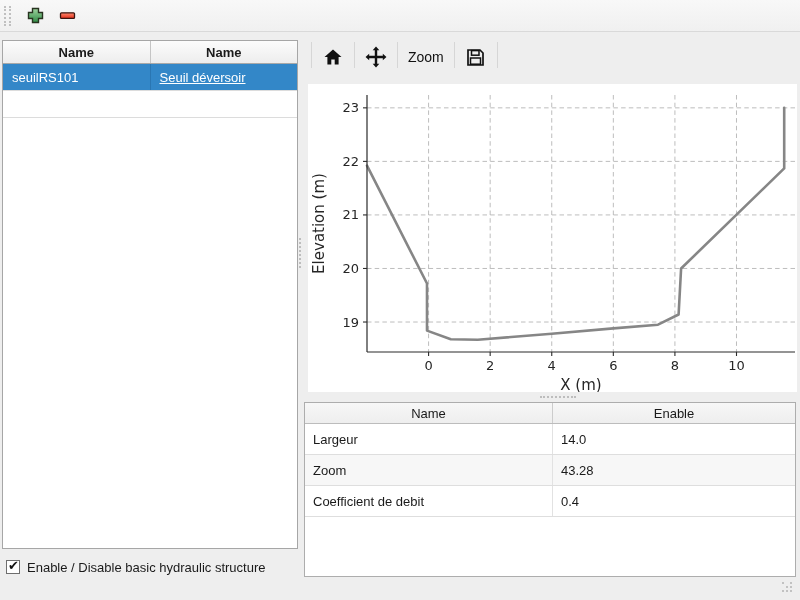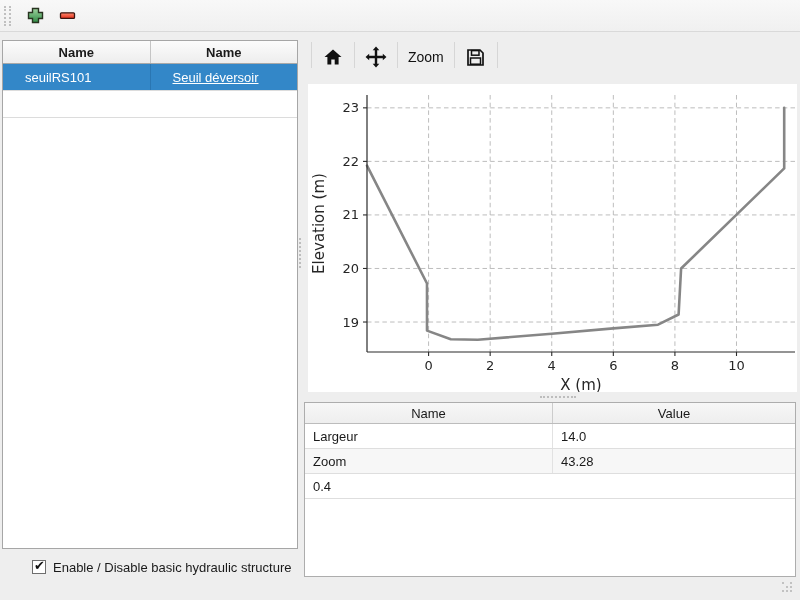--- a/index.html
+++ b/index.html
@@ -43,7 +43,7 @@
   .lt-header .hcell:last-child { border-right:none; }
   .lt-row { display:flex; height:27px; border-bottom:1px solid #dcdcdc; cursor:default; }
   .lt-row .cell {
-    flex:1; display:flex; align-items:center; padding-left:22px;
+    flex:1; display:flex; align-items:center; padding-left:9px;
     border-right:1px solid #dcdcdc; overflow:hidden; white-space:nowrap;
   }
   .lt-row .cell:last-child { border-right:none;text-decoration:underline; }

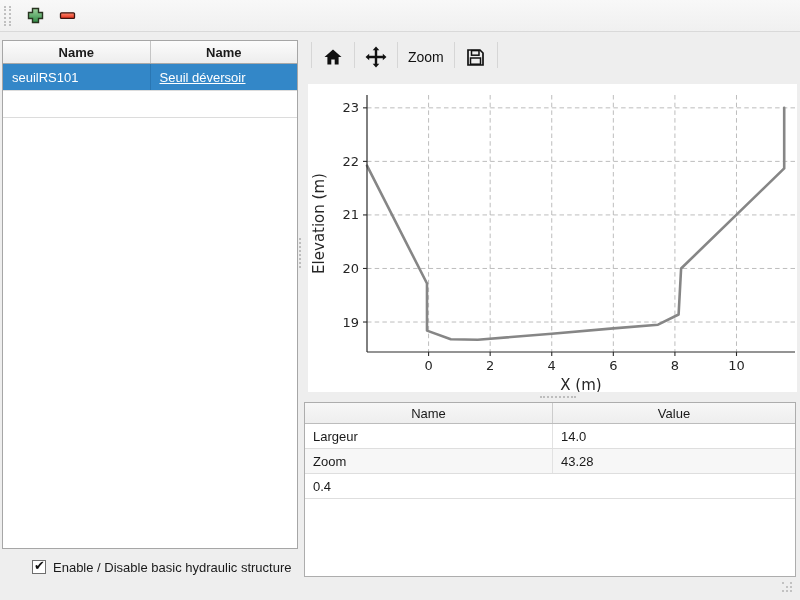--- a/index.html
+++ b/index.html
@@ -250,7 +250,7 @@
 <div class="props-table">
   <div class="pt-header">
     <div class="hcell col-name">Name</div>
-    <div class="hcell col-value">Value</div>
+    <div class="hcell col-value">Enable</div>
   </div>
   <div class="pt-row">
     <div class="cell col-name">Largeur</div>

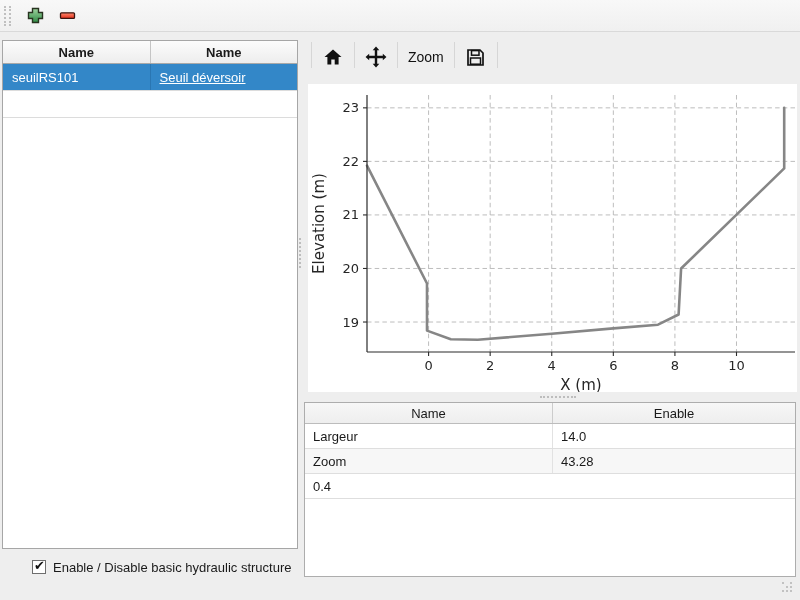--- a/index.html
+++ b/index.html
@@ -117,7 +117,7 @@
     border-right:1px solid #cccccc; cursor:default;
   }
   .pt-header .hcell:last-child { border-right:none; }
-  .pt-row { display:flex; height:25px; border-bottom:1px solid #dedede; }
+  .pt-row { display:flex; height:31px; border-bottom:1px solid #dedede; }
   .pt-row:nth-child(odd) { background:#f7f7f7; }
   .pt-row .cell {
     display:flex; align-items:center; padding-left:8px;

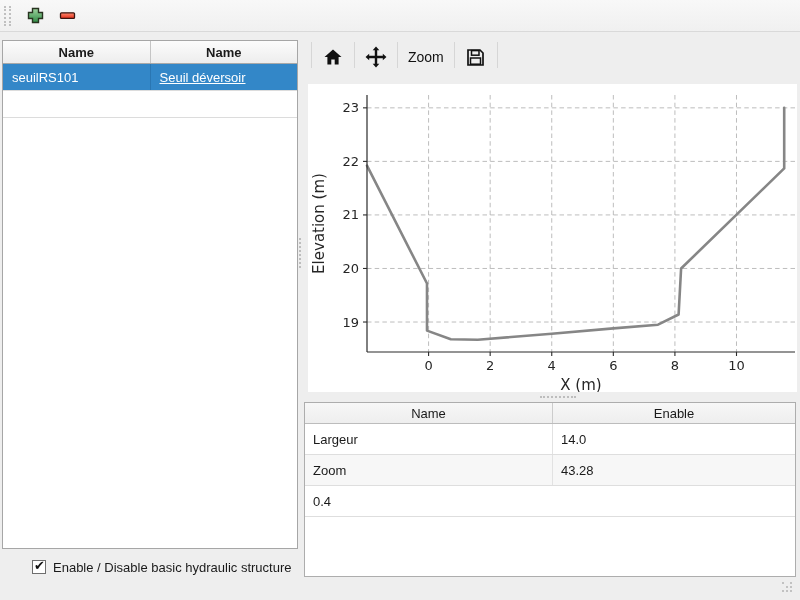--- a/index.html
+++ b/index.html
@@ -261,6 +261,7 @@
     <div class="cell col-value">43.28</div>
   </div>
   <div class="pt-row">
+    <div class="cell col-name">Coefficient de debit</div>
     <div class="cell col-value">0.4</div>
   </div>
 </div>

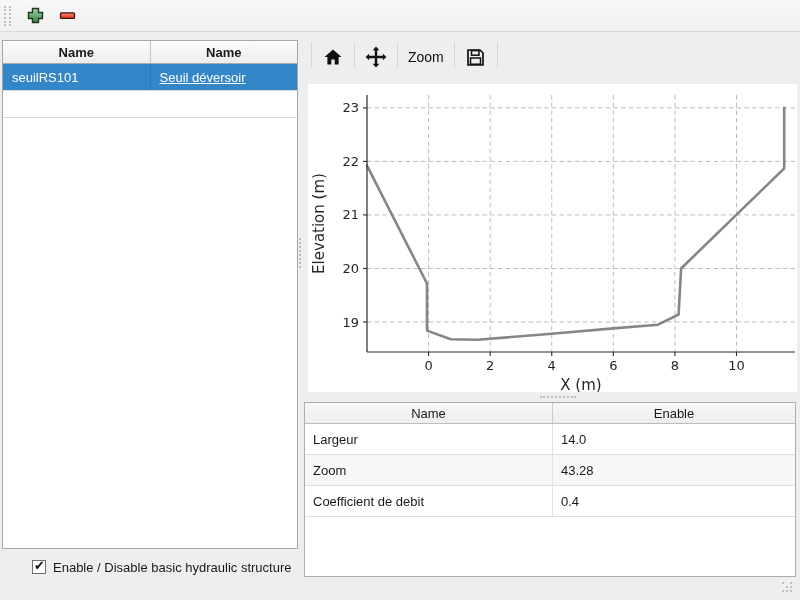--- a/index.html
+++ b/index.html
@@ -53,7 +53,7 @@
   
   .checkbox-row {
     position:absolute; left:6px; top:558px; height:18px;
-    display:flex; align-items:center; gap:7px; cursor:pointer;margin-left:26px;
+    display:flex; align-items:center; gap:7px; cursor:pointer;
   }
   .checkbox {
     width:14px; height:14px; background:#ffffff; border:1px solid #6e6e6e;

